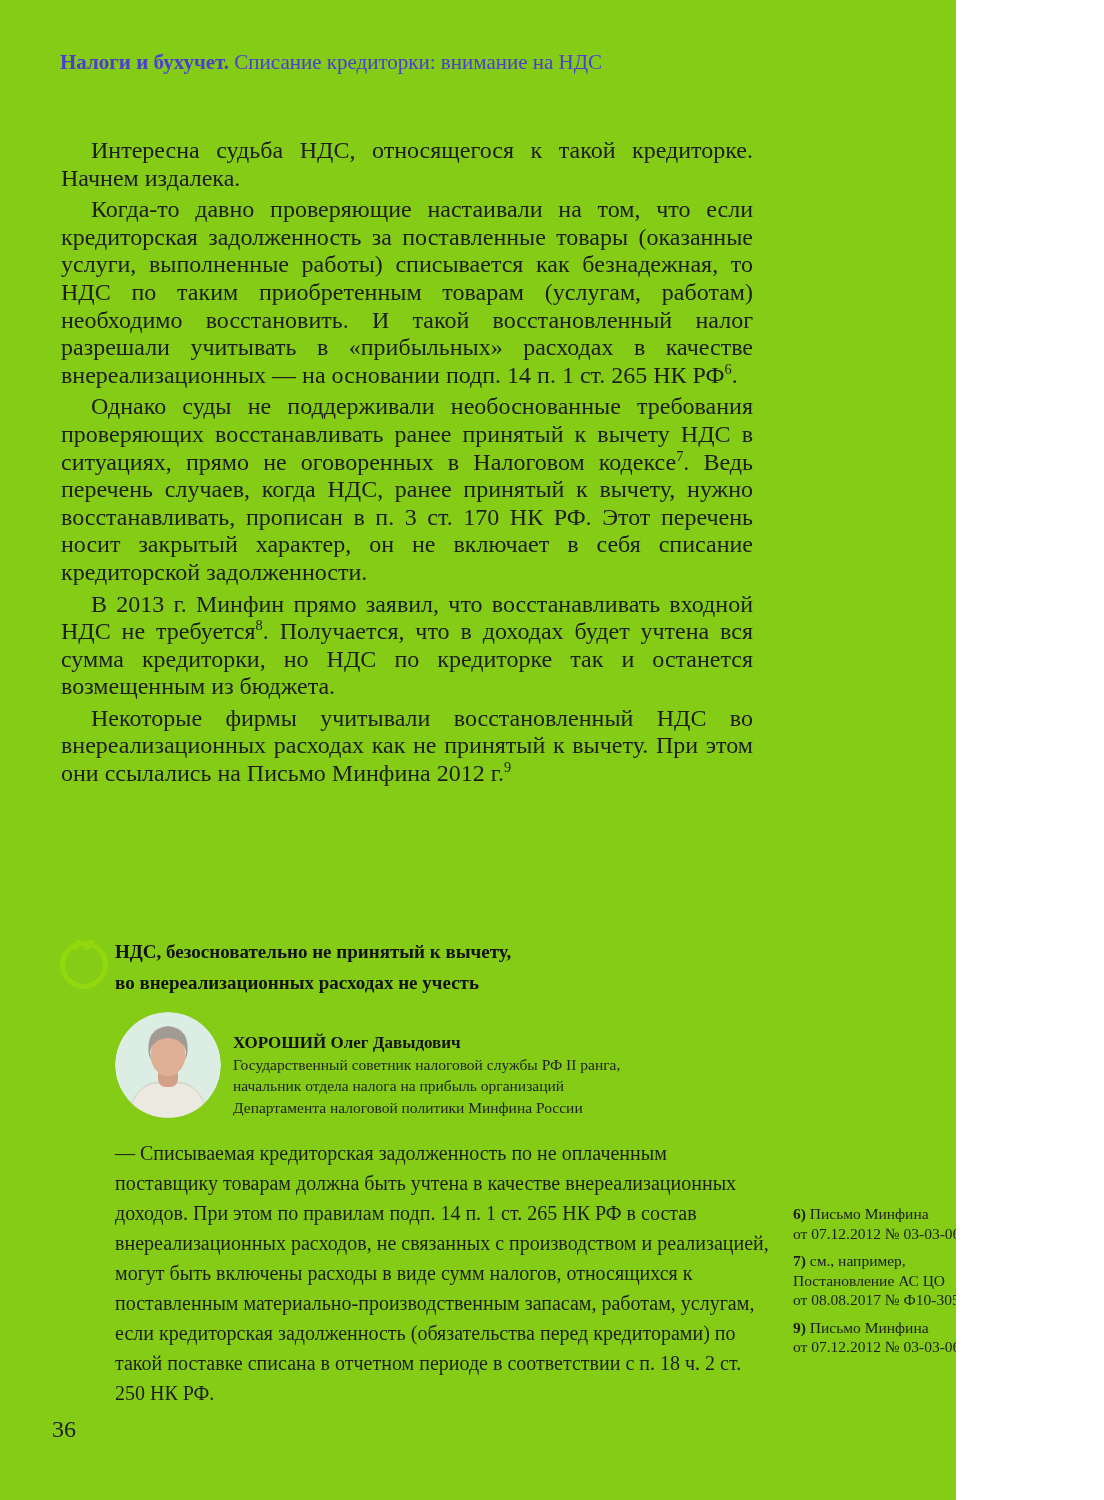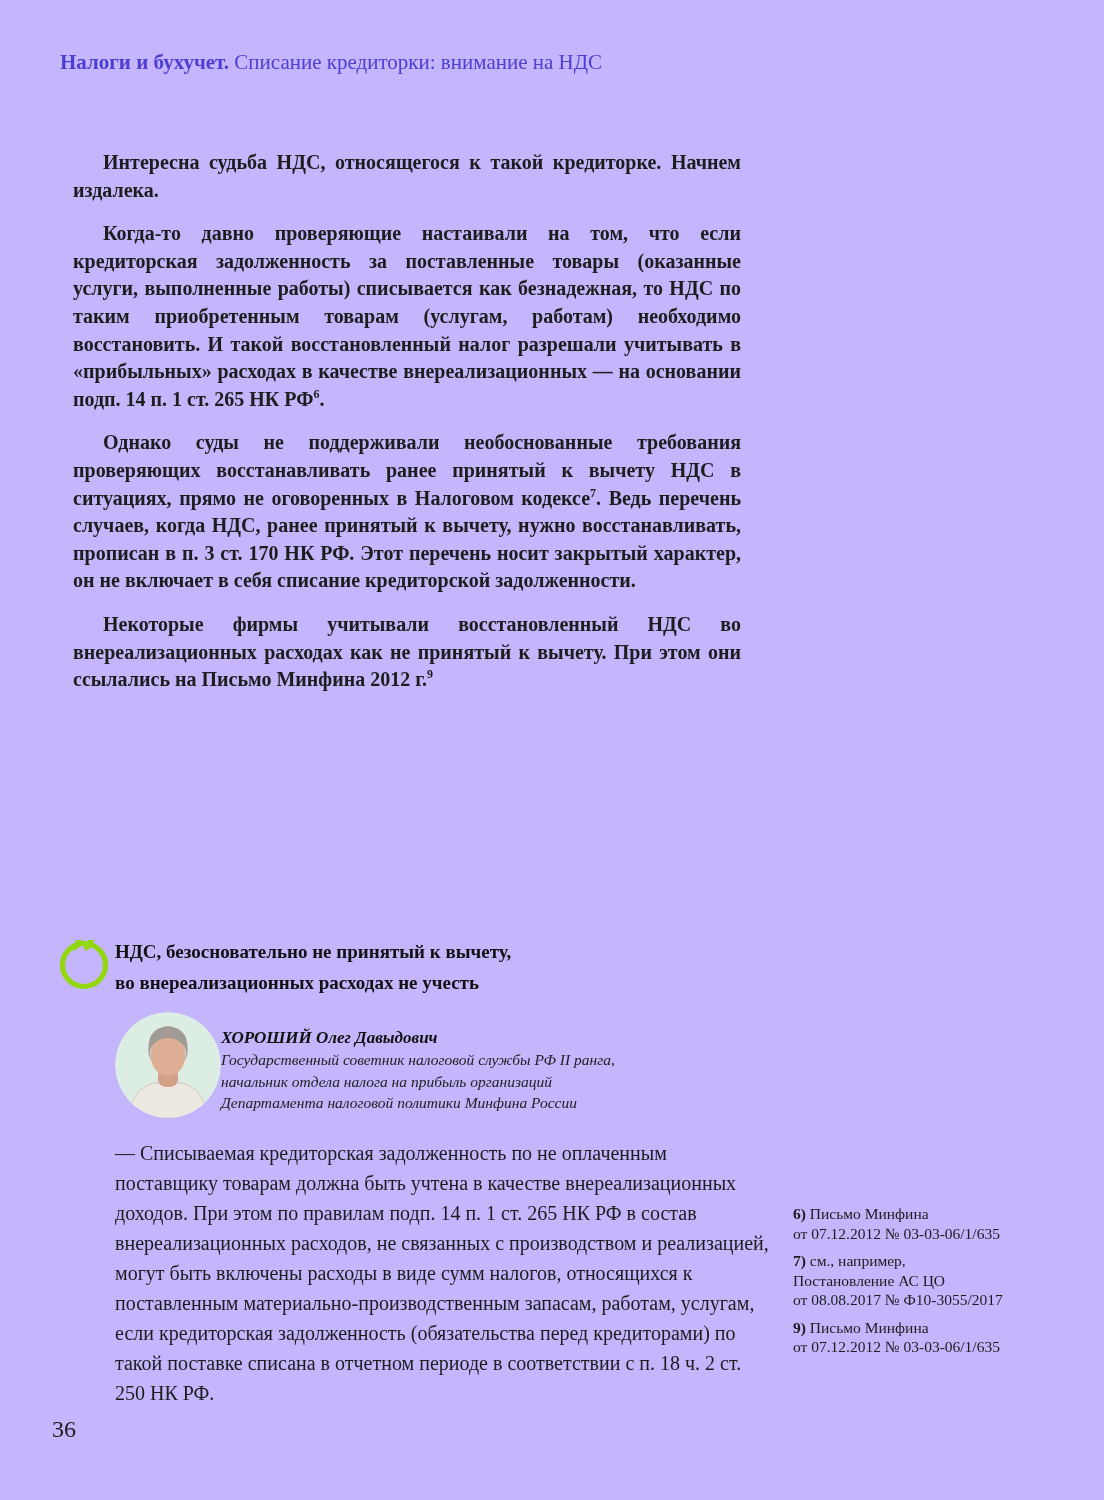--- a/index.html
+++ b/index.html
@@ -9,9 +9,9 @@
   }
   .page {
     position: relative;
-    width: 1104px;
+    width: 956px;
     height: 1500px;
-    background: #c4b5fd;
+    background: #84cc16;
     font-family: "Liberation Serif", "DejaVu Serif", serif;
     color: #1d1d1d;
     overflow: hidden;

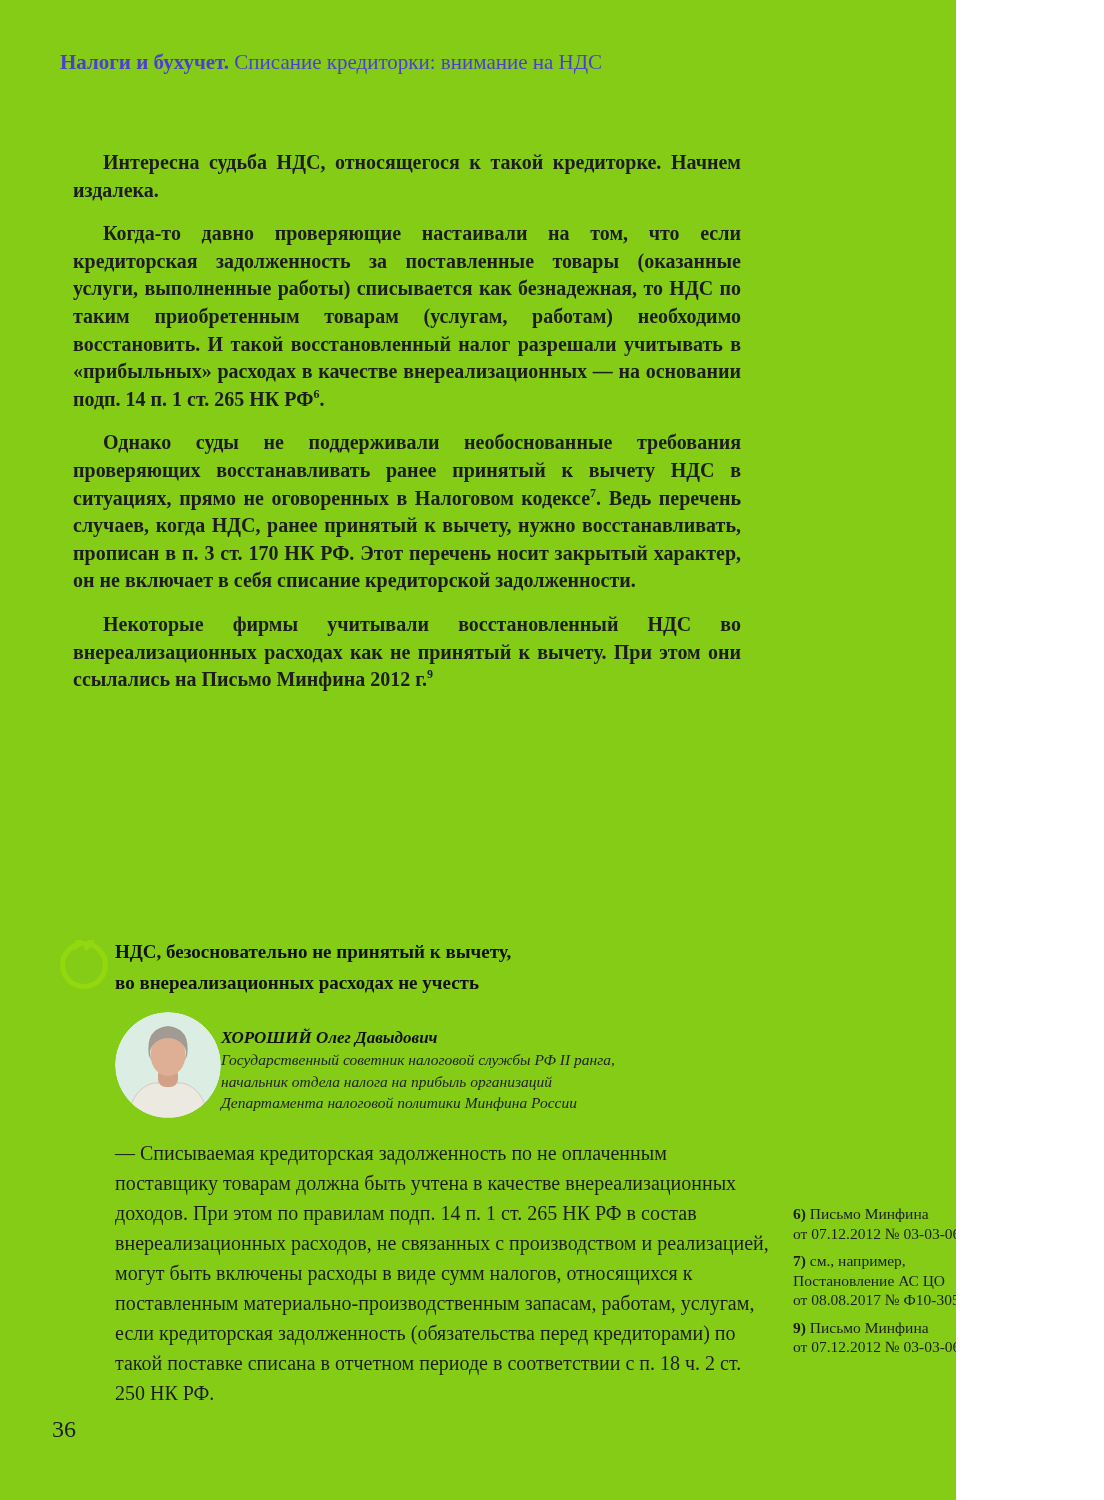--- a/index.html
+++ b/index.html
@@ -36,12 +36,11 @@
     width: 700px;
   }
   .body-para {
-    margin: 16px;
-    font-size: 20px;
+    margin: 4px;
+    font-size: 24px;
     line-height: 27.6px;
     text-align: justify;
     text-indent: 30px;
-    font-weight: bold;
   }
   .body-para sup, .answer sup {
     font-size: 0.6em;

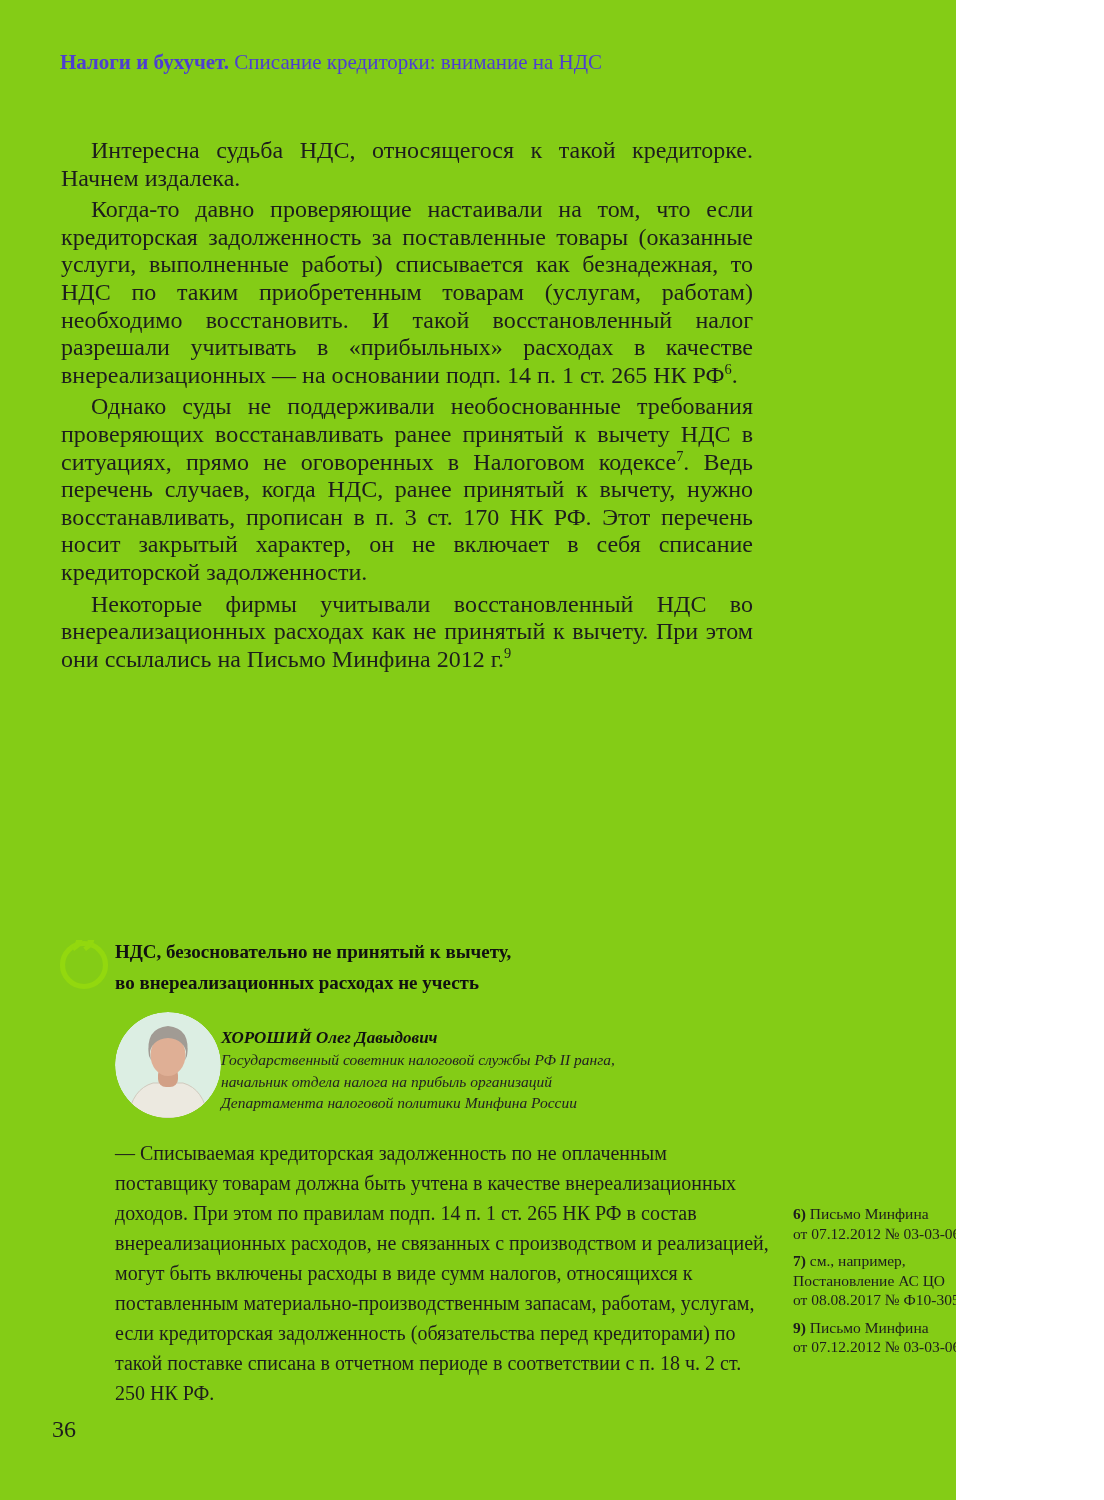--- a/index.html
+++ b/index.html
@@ -143,6 +143,7 @@
     <p class="body-para">Интересна судьба НДС, относящегося к такой кредиторке. Начнем издалека.</p>
     <p class="body-para">Когда-то давно проверяющие настаивали на том, что если кредиторская задолженность за поставленные товары (оказанные услуги, выполненные работы) списывается как безнадежная, то НДС по таким приобретенным товарам (услугам, работам) необходимо восстановить. И такой восстановленный налог разрешали учитывать в «прибыльных» расходах в качестве внереализационных — на основании подп. 14 п. 1 ст. 265 НК РФ<sup>6</sup>.</p>
     <p class="body-para">Однако суды не поддерживали необоснованные требования проверяющих восстанавливать ранее принятый к вычету НДС в ситуациях, прямо не оговоренных в Налоговом кодексе<sup>7</sup>. Ведь перечень случаев, когда НДС, ранее принятый к вычету, нужно восстанавливать, прописан в п. 3 ст. 170 НК РФ. Этот перечень носит закрытый характер, он не включает в себя списание кредиторской задолженности.</p>
+    <p class="body-para">В 2013 г. Минфин прямо заявил, что восстанавливать входной НДС не требуется<sup>8</sup>. Получается, что в доходах будет учтена вся сумма кредиторки, но НДС по кредиторке так и останется возмещенным из бюджета.</p>
     <p class="body-para">Некоторые фирмы учитывали восстановленный НДС во внереализационных расходах как не принятый к вычету. При этом они ссылались на Письмо Минфина 2012 г.<sup>9</sup></p>
   </div>
 

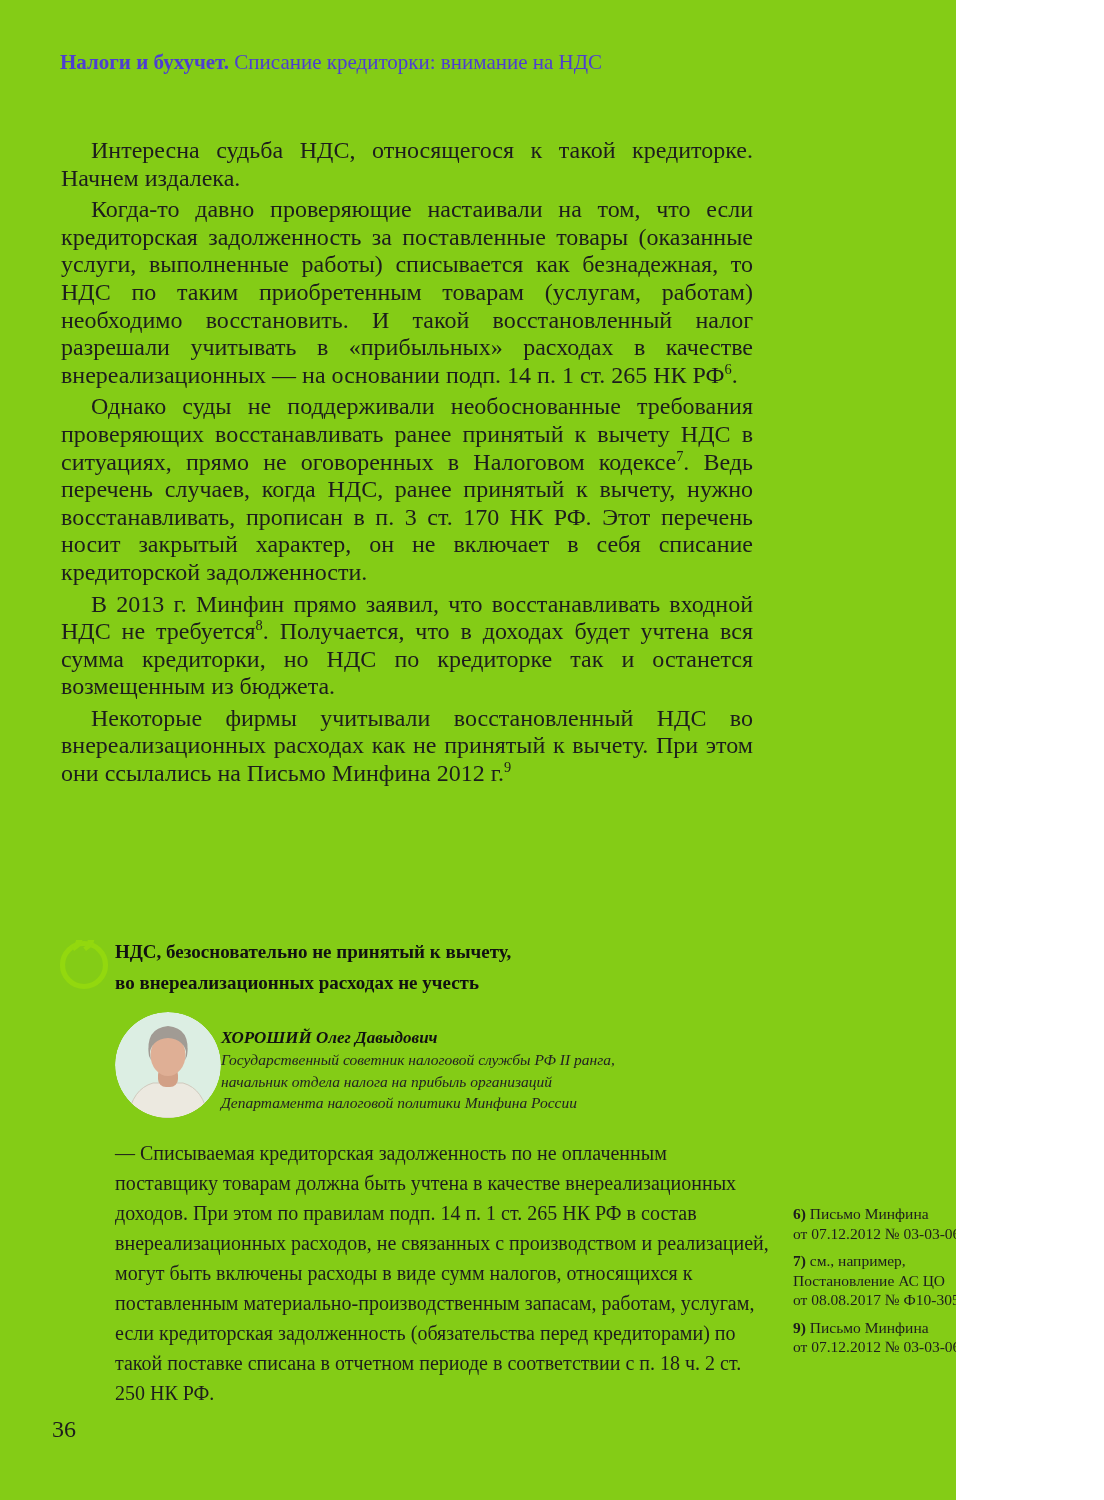--- a/index.html
+++ b/index.html
@@ -73,9 +73,8 @@
   .expert-row {
     margin: 14px 0 0 58px;
     display: flex;
-    align-items: center;
-    gap: 0;
-    font-style: italic;
+    align-items: flex-end;
+    gap: 12px;
   }
   .avatar {
     flex: 0 0 auto;

